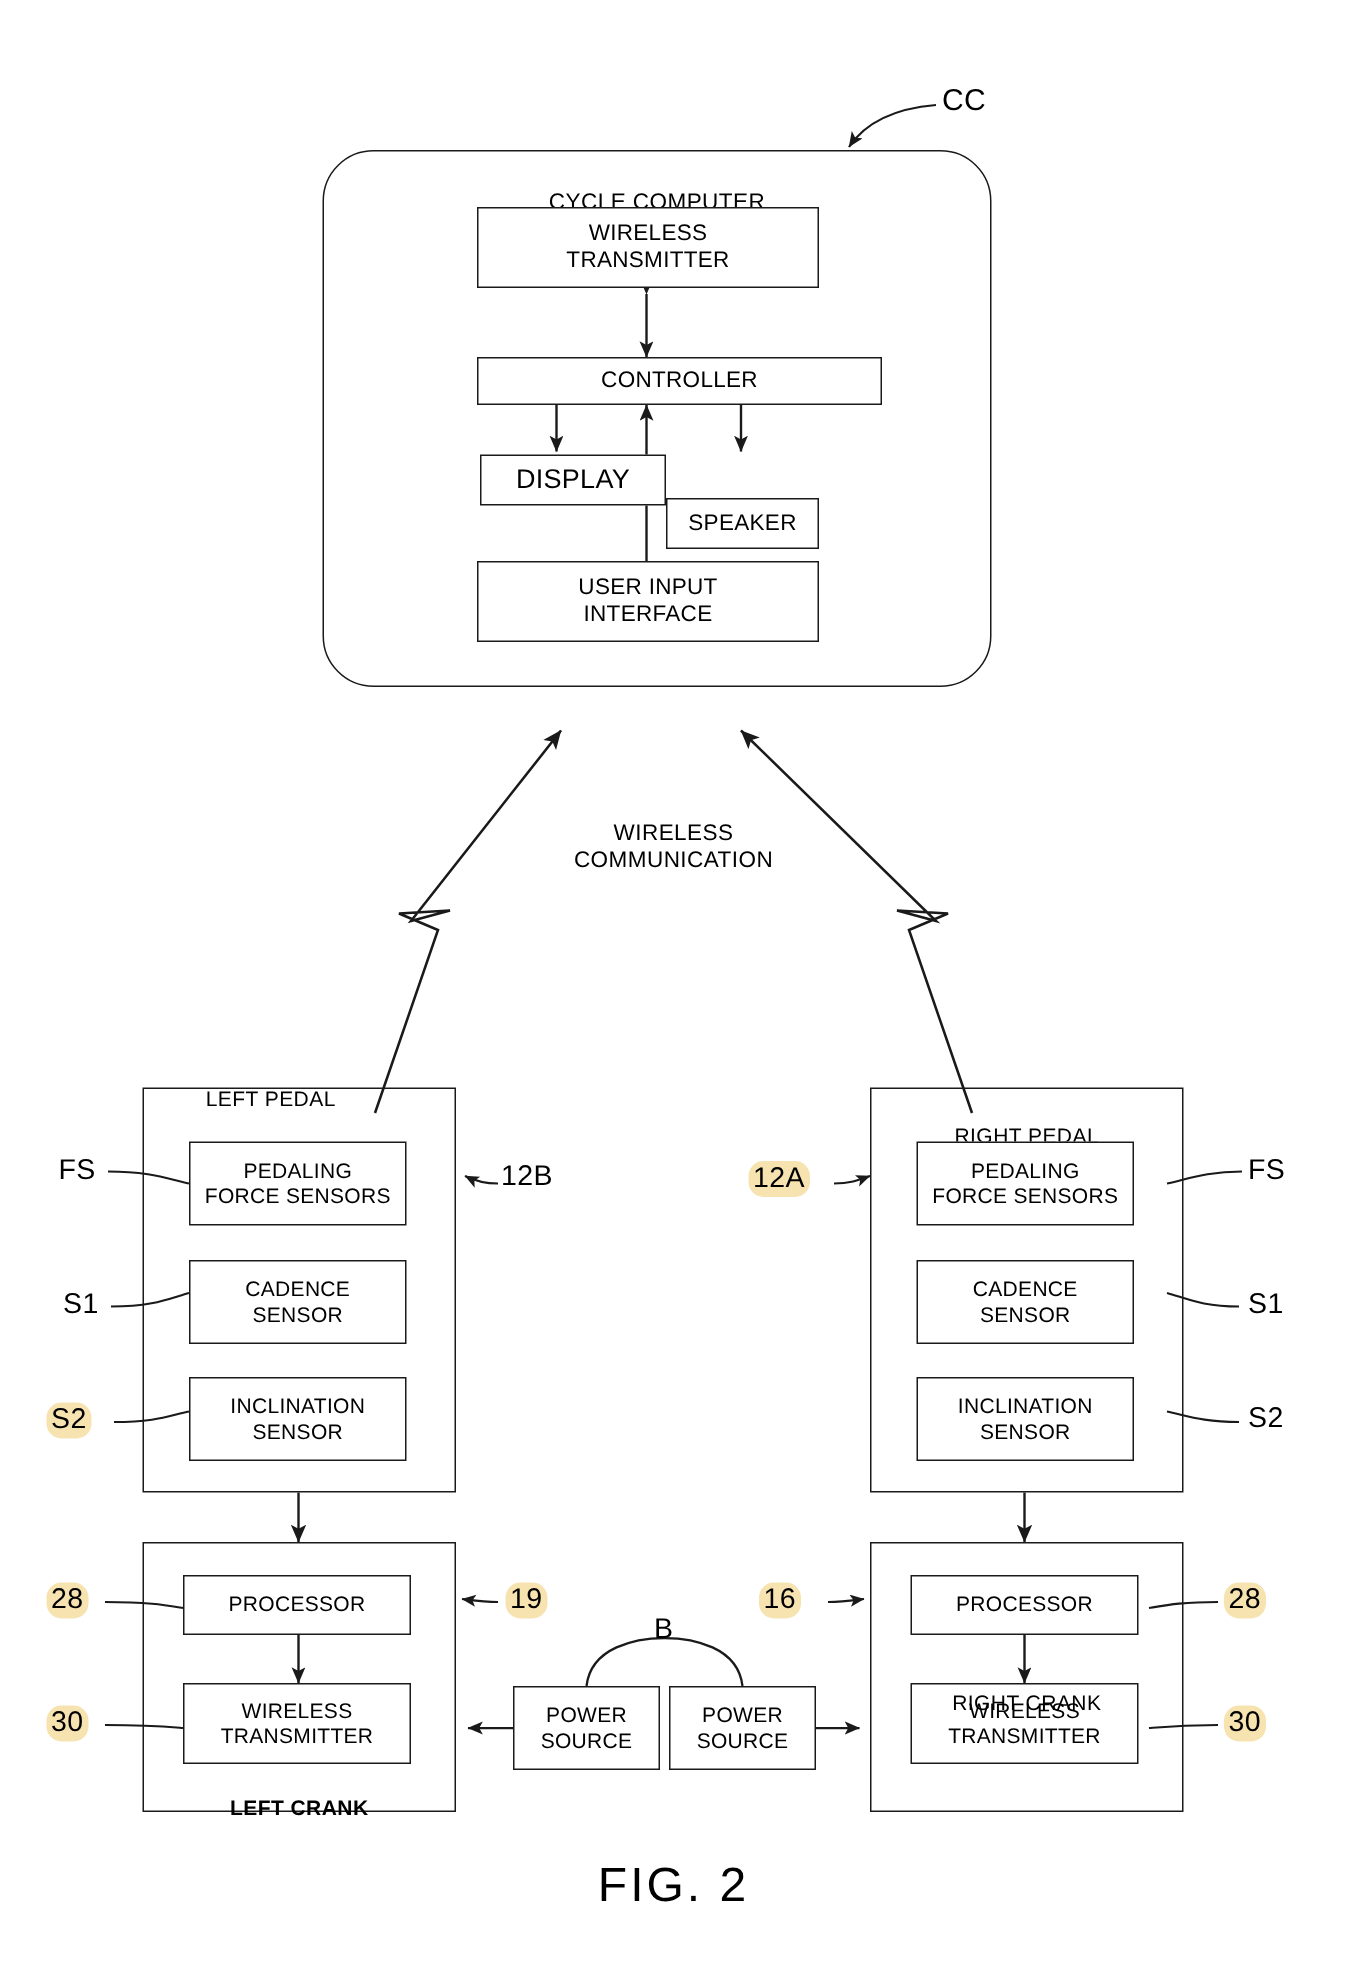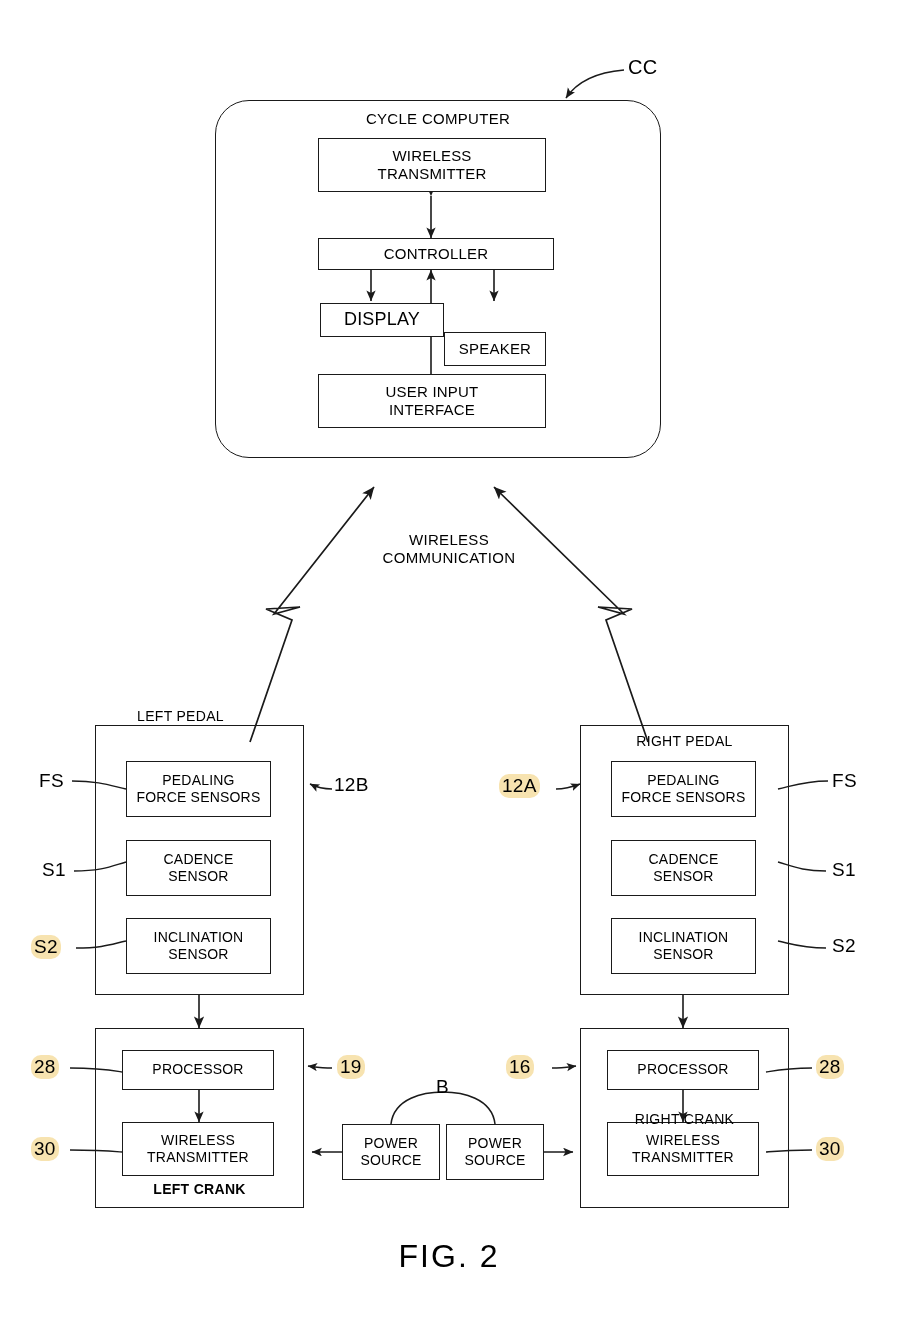--- a/index.html
+++ b/index.html
@@ -54,6 +54,7 @@
     white-space: pre-line;
     line-height: 1.2;
     letter-spacing: 0.3px;
+    margin-top: 16px;
   }
   .ref {
     position: absolute;

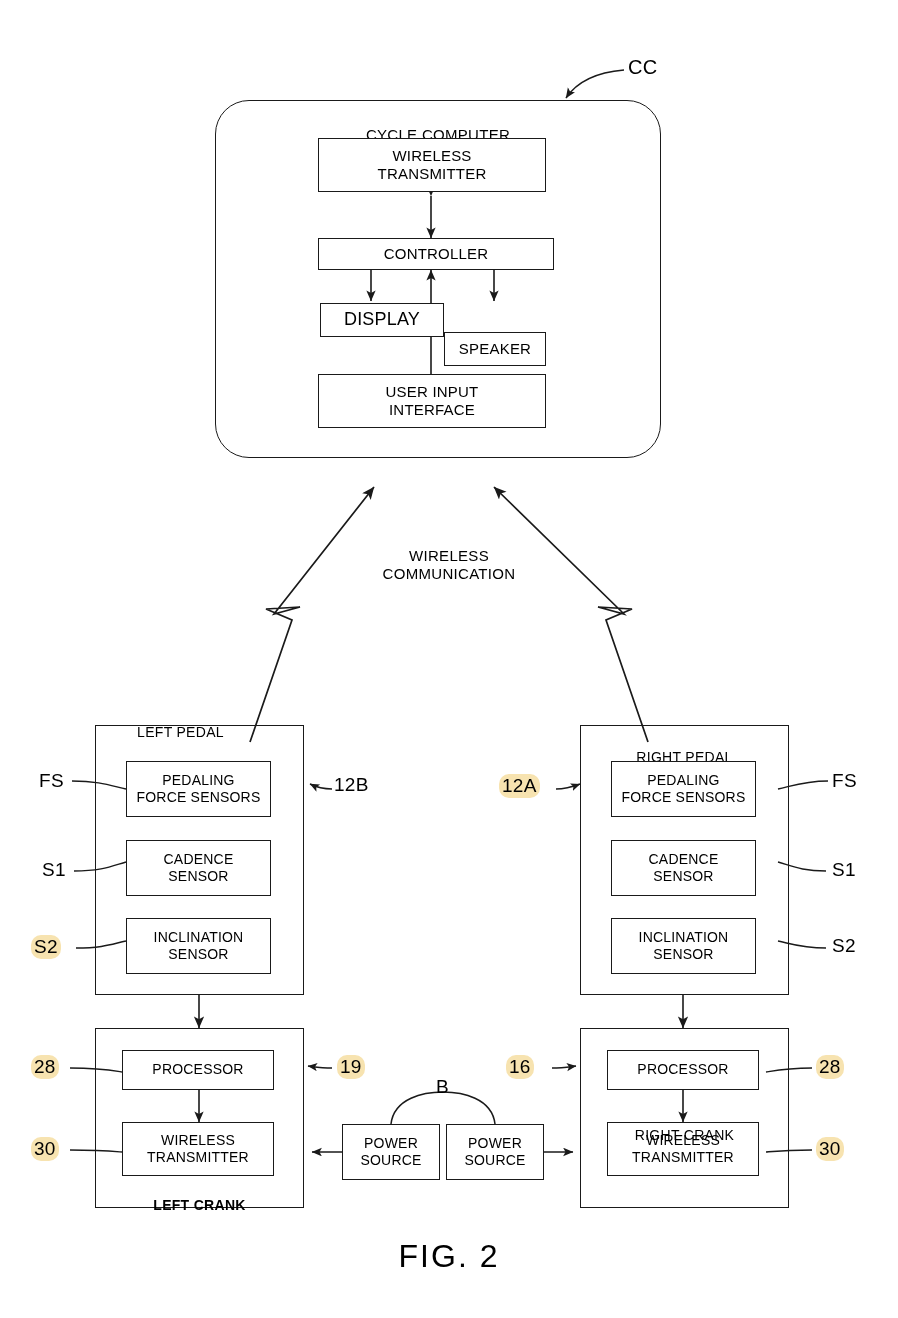--- a/index.html
+++ b/index.html
@@ -153,7 +153,7 @@
   <div class="node" style="left:318px; top:138px; width:228px; height:54px; font-size:15px;">WIRELESS
 TRANSMITTER</div>
 
-  <div class="node" style="left:318px; top:238px; width:236px; height:32px; font-size:15px;">CONTROLLER</div>
+  <div class="node" style="left:318px; top:238px; width:270px; height:32px; font-size:15px;">CONTROLLER</div>
 
   <div class="node" style="left:320px; top:303px; width:124px; height:34px; font-size:18px;">DISPLAY</div>
 

